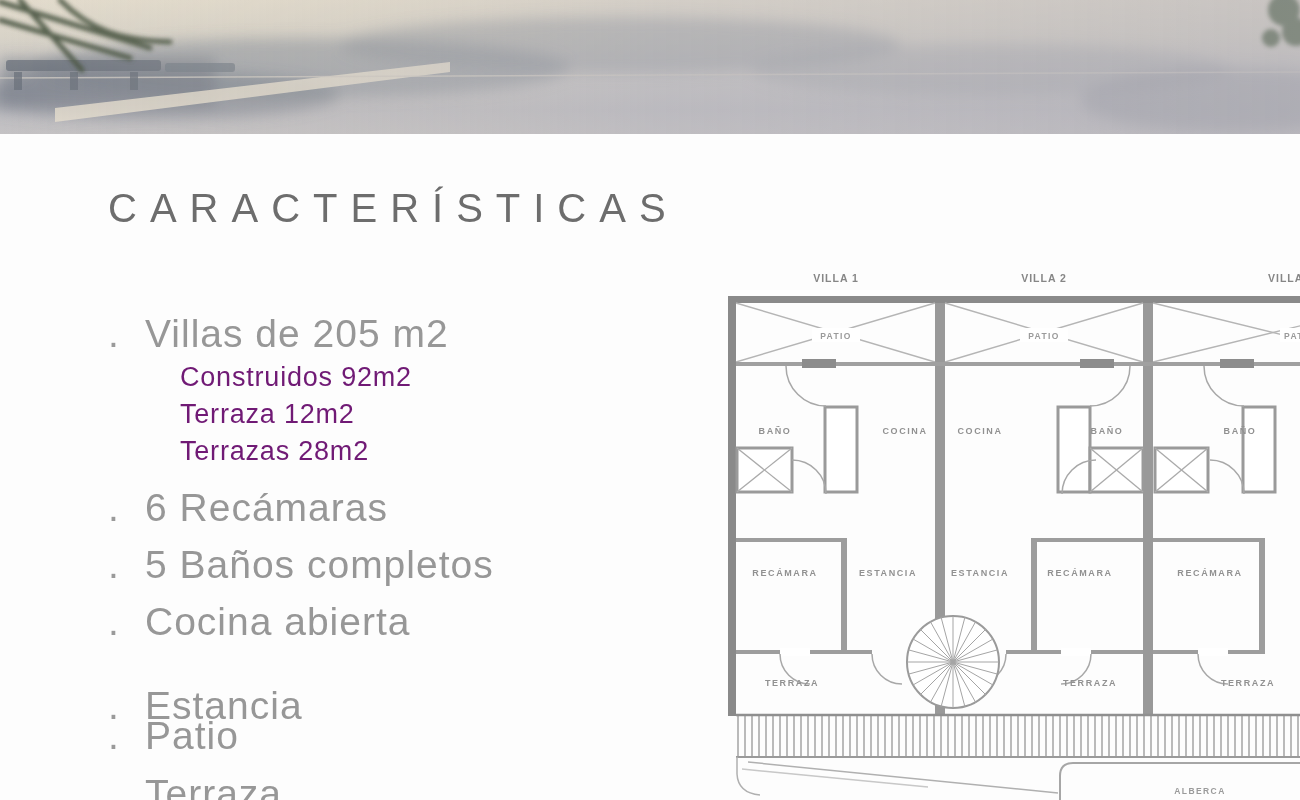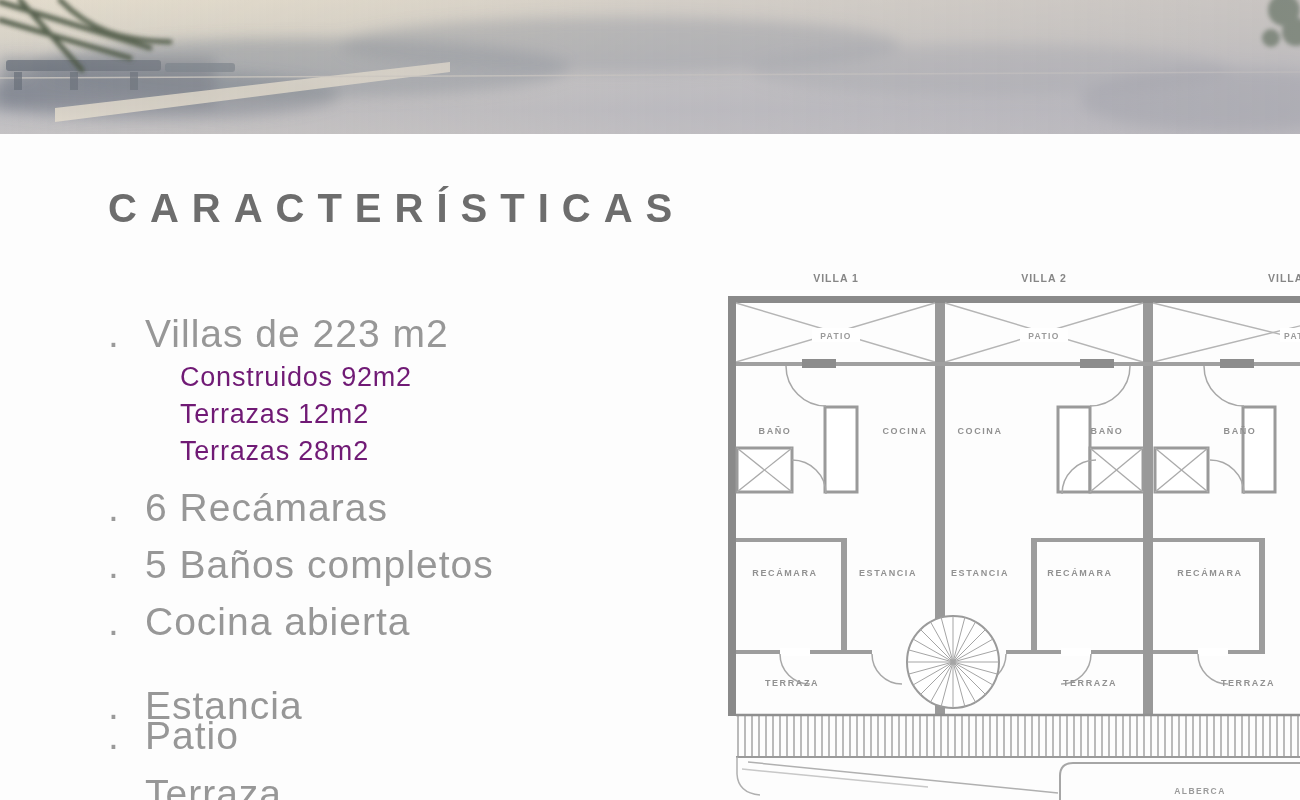--- a/index.html
+++ b/index.html
@@ -13,7 +13,7 @@
   
   .title{
     position:absolute;left:108px;top:186px;
-    font-size:40px;font-weight:700;letter-spacing:13px;color:#6d6d6d;
+    font-size:40px;font-weight:400;letter-spacing:13px;color:#6d6d6d;
     white-space:nowrap;
   }
   

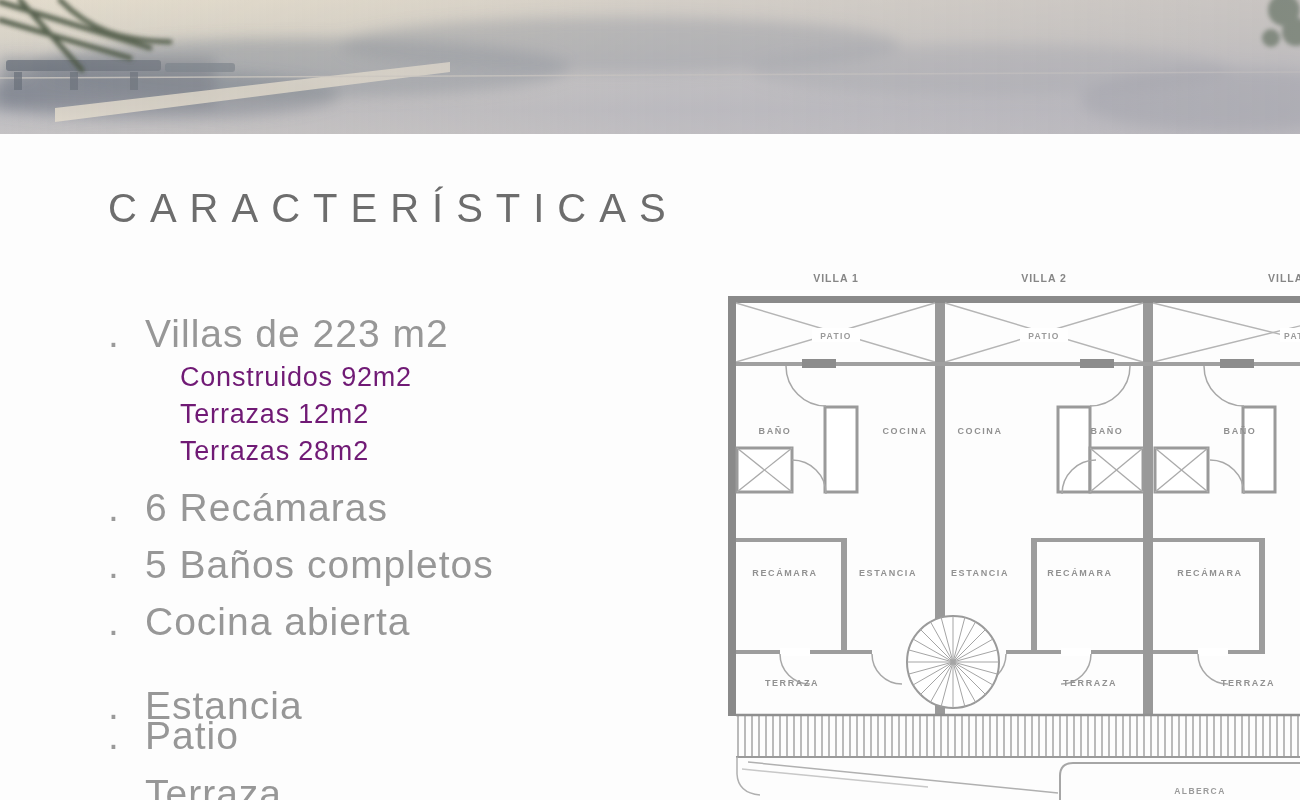--- a/index.html
+++ b/index.html
@@ -90,7 +90,7 @@
 <div class="title">CARACTERÍSTICAS</div>
 
 <div class="feat" style="top:312px">
-  <span class="dot">.</span><span>Villas de 223 m2</span>
+  <span class="dot">.</span><span>Villas de 205 m2</span>
 </div>
 <div class="feat-sub" style="top:362px">Construidos 92m2</div>
 <div class="feat-sub" style="top:399px">Terrazas 12m2</div>

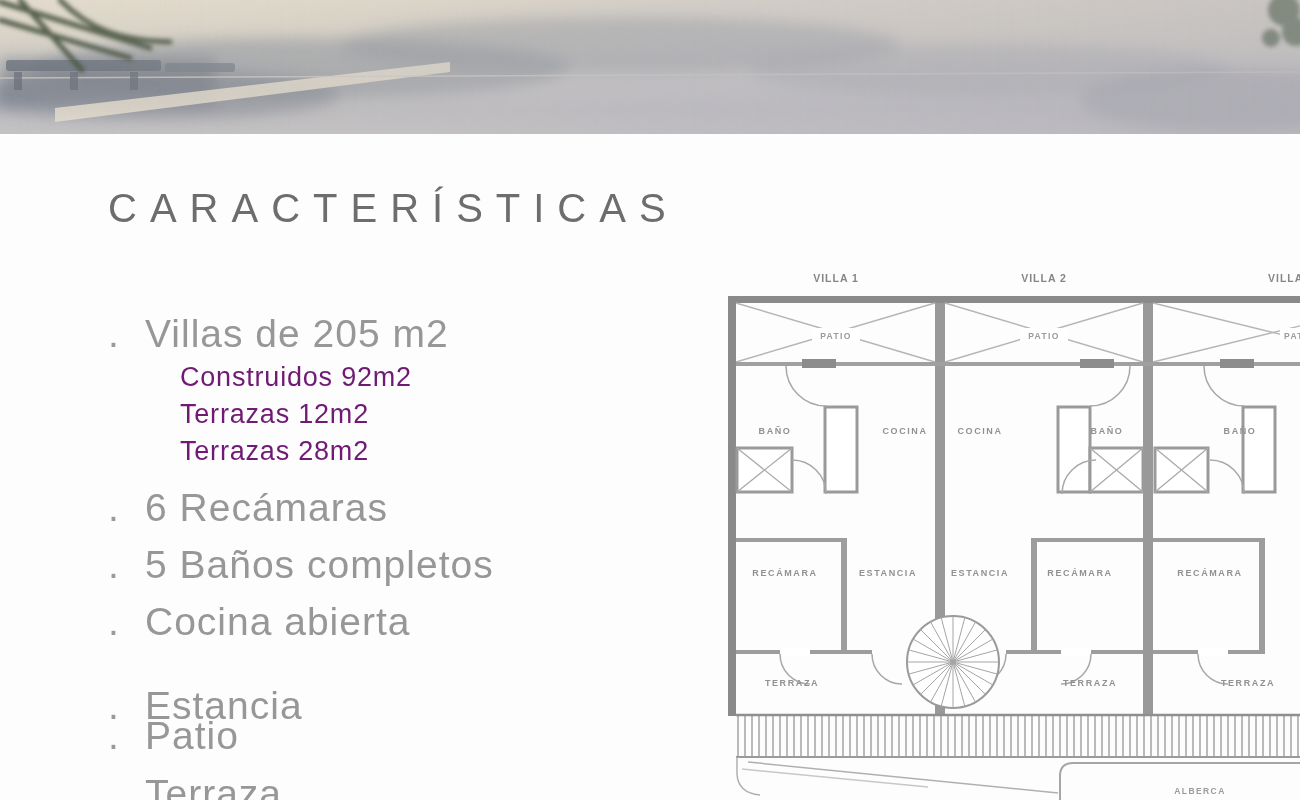--- a/index.html
+++ b/index.html
@@ -93,7 +93,7 @@
   <span class="dot">.</span><span>Villas de 205 m2</span>
 </div>
 <div class="feat-sub" style="top:362px">Construidos 92m2</div>
-<div class="feat-sub" style="top:399px">Terrazas 12m2</div>
+<div class="feat-sub" style="top:399px">Terraza 12m2</div>
 <div class="feat-sub" style="top:436px">Terrazas 28m2</div>
 
 <div class="feat" style="top:486px">

